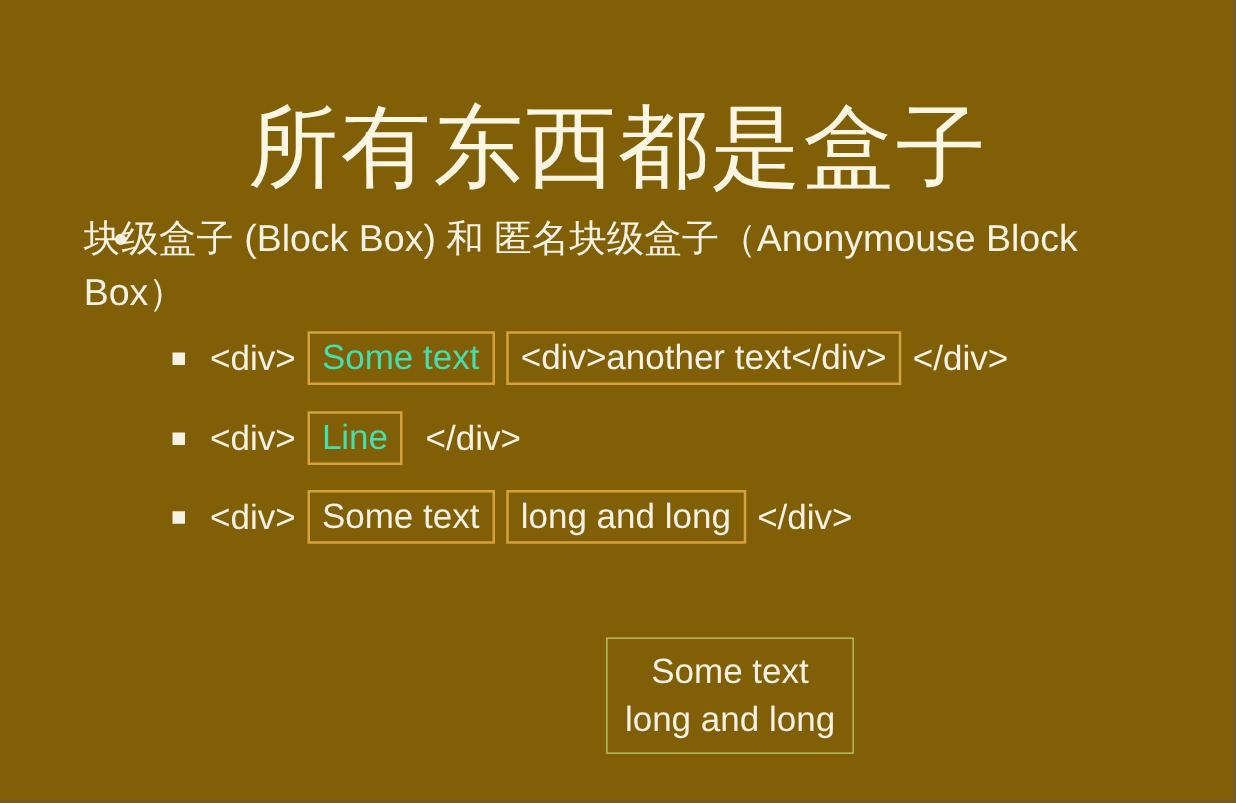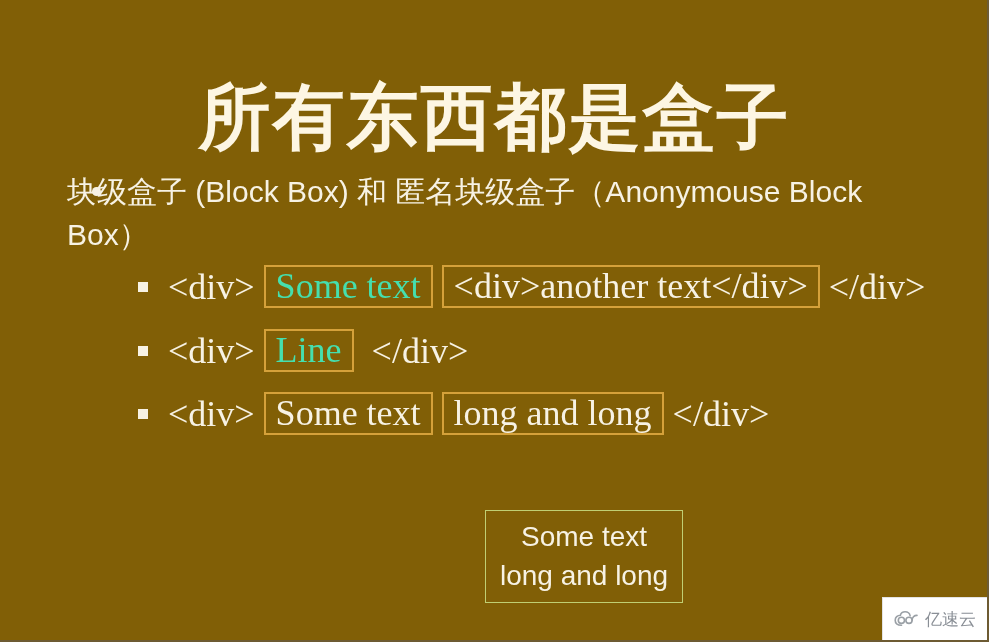--- a/index.html
+++ b/index.html
@@ -36,7 +36,7 @@
     font-family: "DejaVu Serif", "Liberation Serif", serif;
     font-size: 72px;
     line-height: 86px;
-    font-weight: 700;
+    font-weight: 400;
     letter-spacing: 2px;
     white-space: nowrap;
   }

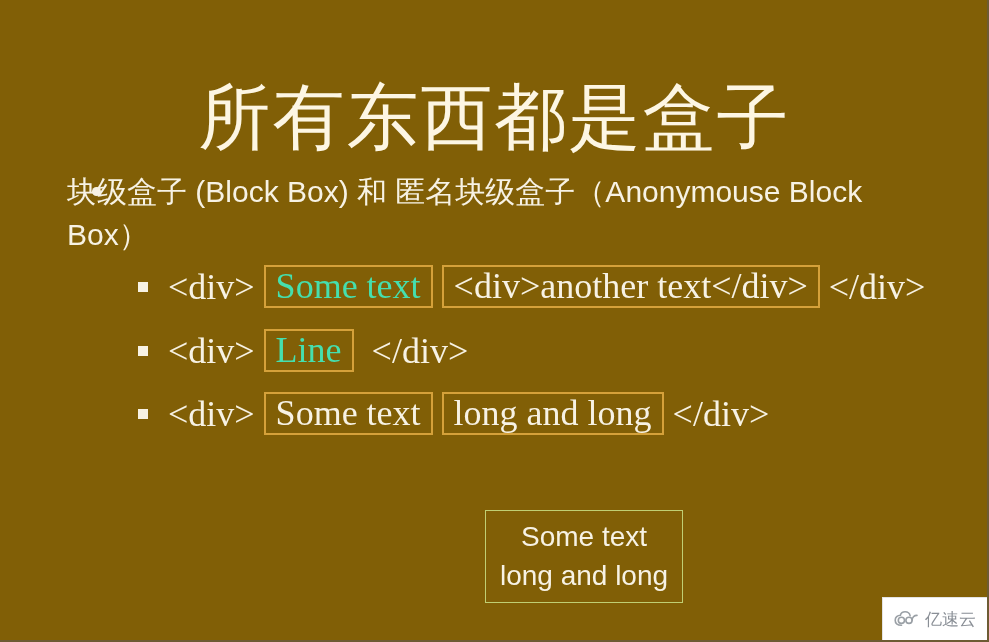--- a/index.html
+++ b/index.html
@@ -71,11 +71,10 @@
     position: relative;
     padding-left: 168px;
     color: #f7f2e4;
-    font-size: 36px;
+    font-size: 28px;
     line-height: 40px;
     display: flex;
     align-items: center;
-    font-family: Liberation Serif, serif;
   }
   .l2 .bullet-sq {
     position: absolute;

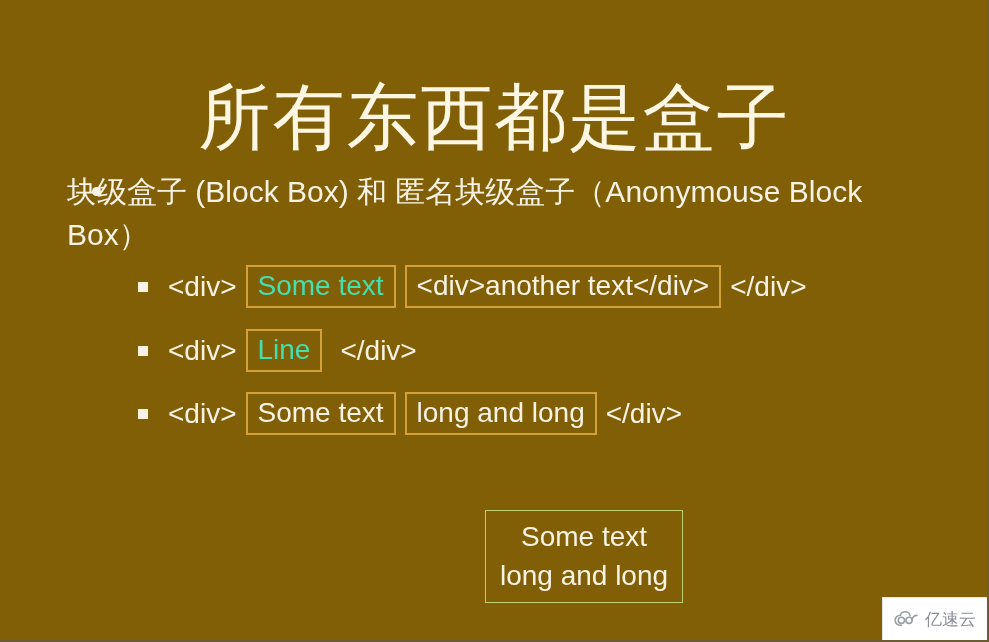--- a/index.html
+++ b/index.html
@@ -208,17 +208,6 @@
     <div>long and long</div>
   </div>
 
-  <div class="watermark">
-    <span>
-      <svg width="26" height="16" viewBox="0 0 26 16">
-        <path d="M7.5 14.2 C3.6 14.2 1.2 12.1 1.2 9.2 C1.2 6.4 3.4 4.3 6.4 4.3 C6.9 2.2 8.8 0.8 11.1 0.8 C13.6 0.8 15.6 2.4 16.1 4.7" fill="none" stroke="#9aa0a6" stroke-width="1.6" stroke-linecap="round"></path>
-        <circle cx="7.4" cy="9.3" r="3.1" fill="none" stroke="#9aa0a6" stroke-width="1.6"></circle>
-        <circle cx="15.0" cy="9.3" r="3.1" fill="none" stroke="#9aa0a6" stroke-width="1.6"></circle>
-        <path d="M18.1 9.3 C18.1 6.1 20.4 4.3 23.0 4.4" fill="none" stroke="#9aa0a6" stroke-width="1.6" stroke-linecap="round"></path>
-      </svg>
-    </span>
-    <span class="wm-text">亿速云</span>
-  </div>
 
 </div>
 

